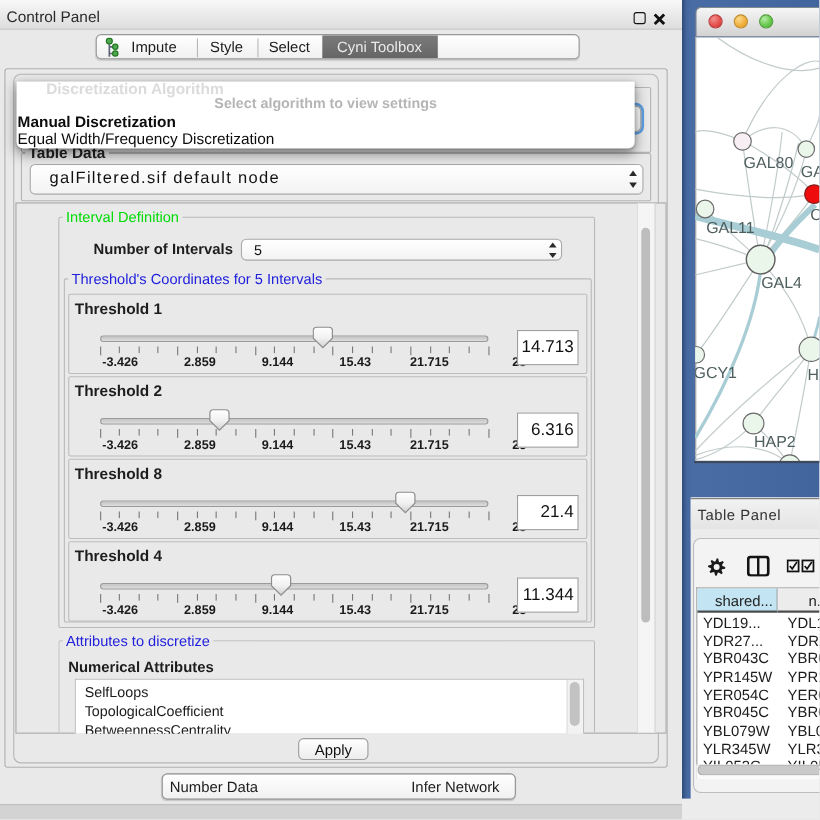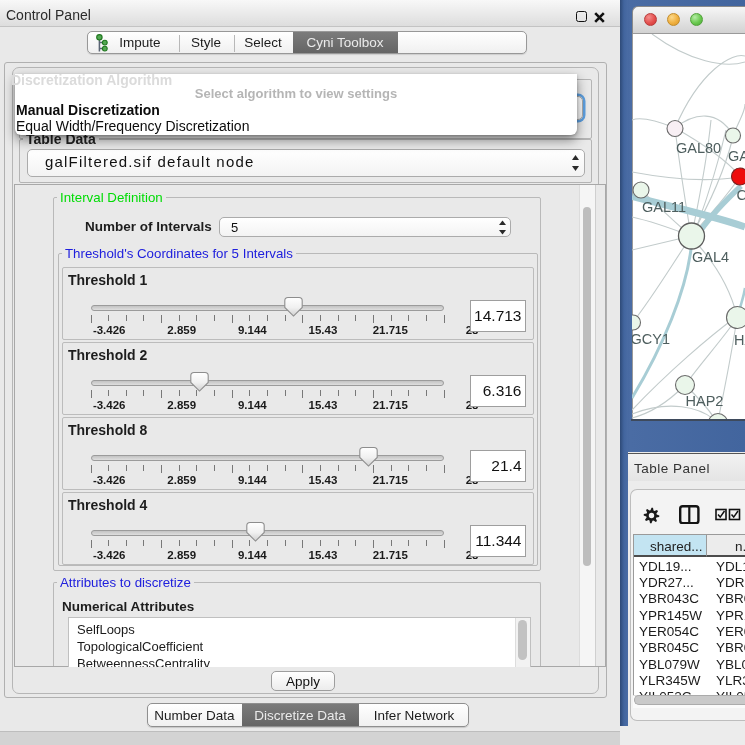--- a/index.html
+++ b/index.html
@@ -181,7 +181,7 @@
 
 <div class="abs" style="left:15px;top:74px;width:562px;height:61px;background:#ffffff;border-radius:0 0 6px 6px;
      box-shadow:0 5px 12px rgba(0,0,0,0.45), 0 1px 3px rgba(0,0,0,0.2)"></div>
-<div class="abs" style="left:11px;top:72px;font-size:14px;font-weight:bold;color:#dbdbdb">Discretization Algorithm</div>
+<div class="abs" style="left:42px;top:72px;font-size:14px;font-weight:bold;color:#dbdbdb">Discretization Algorithm</div>
 <div class="abs" style="left:15px;top:86px;width:562px;text-align:center;font-size:13px;font-weight:bold;color:#b5b5b5">Select algorithm to view settings</div>
 <div class="abs" style="left:16px;top:101.5px;font-size:14px;font-weight:bold;color:#0c0c0c">Manual Discretization</div>
 <div class="abs" style="left:16px;top:117.5px;font-size:14px;color:#0c0c0c">Equal Width/Frequency Discretization</div>

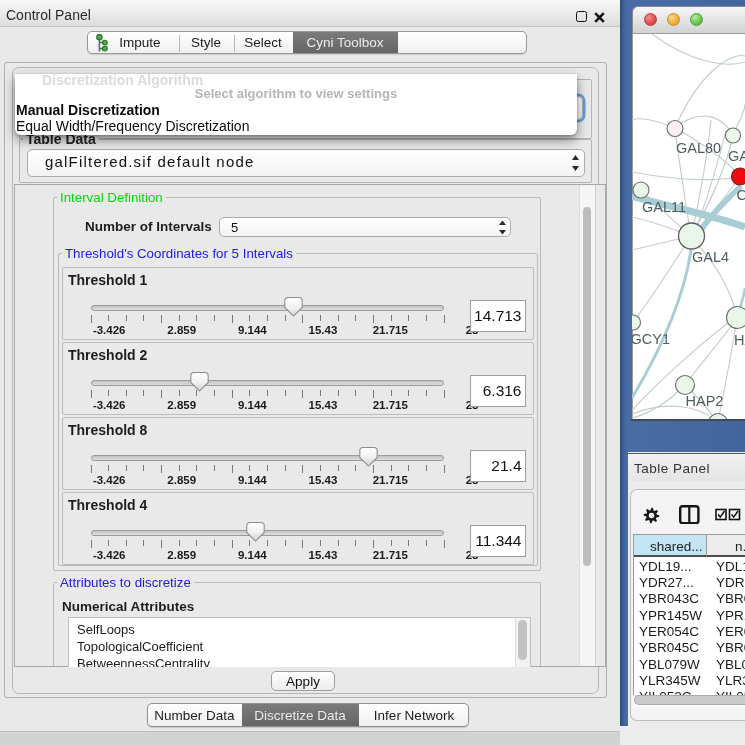--- a/index.html
+++ b/index.html
@@ -386,7 +386,6 @@
 <div class="abs" style="left:146.5px;top:703px;width:322px;height:24px;background:linear-gradient(#ffffff,#f0f0f0);
      border:1px solid #8f8f8f;border-radius:5px;box-shadow:0 1px 1px rgba(0,0,0,0.15);overflow:hidden">
   <div class="seg" style="left:0;width:94px">Number Data</div>
-  <div class="seg segd" style="left:94px;width:117px">Discretize Data</div>
   <div class="seg" style="left:211px;width:111px">Infer Network</div>
 </div>
 

